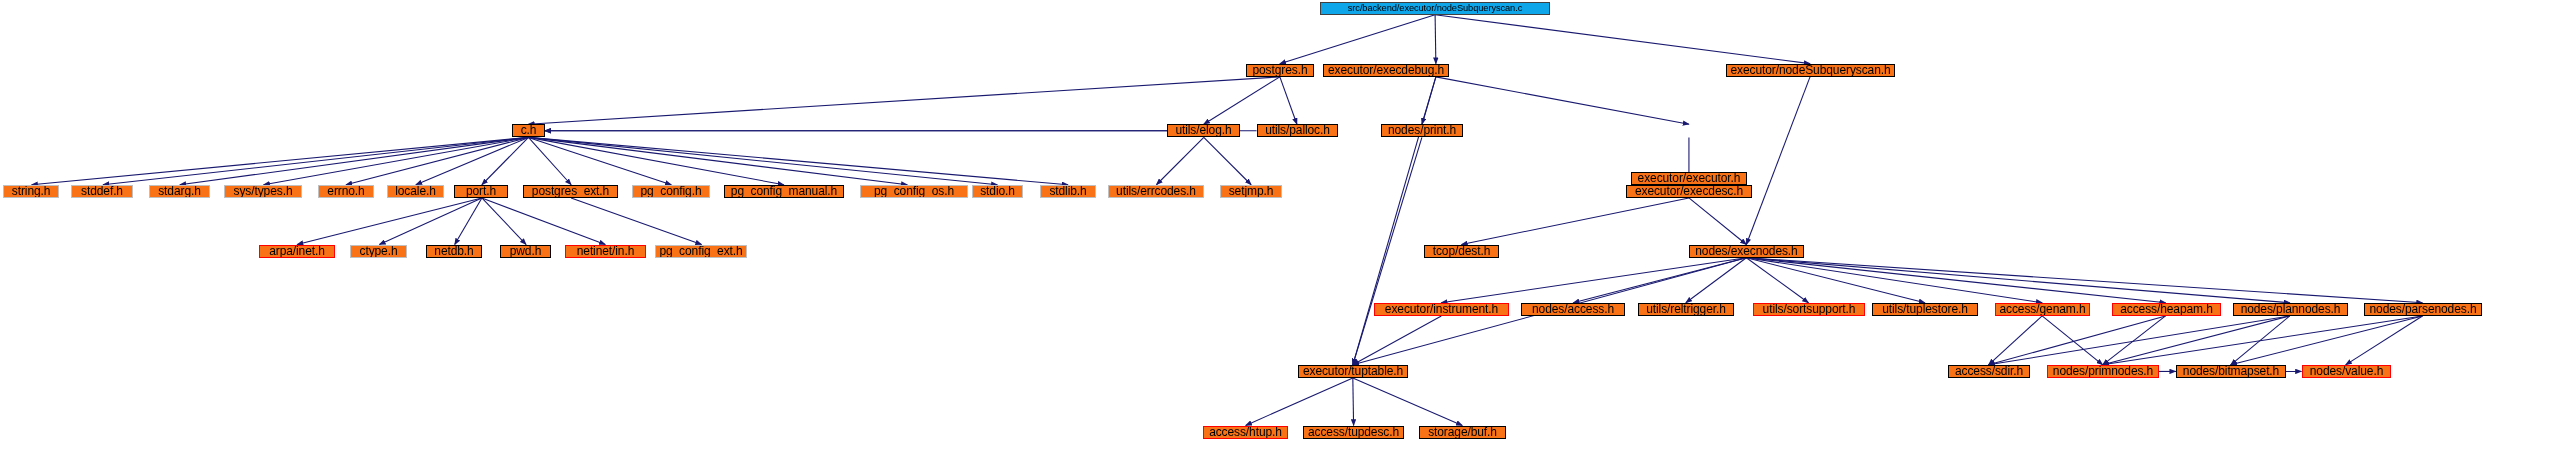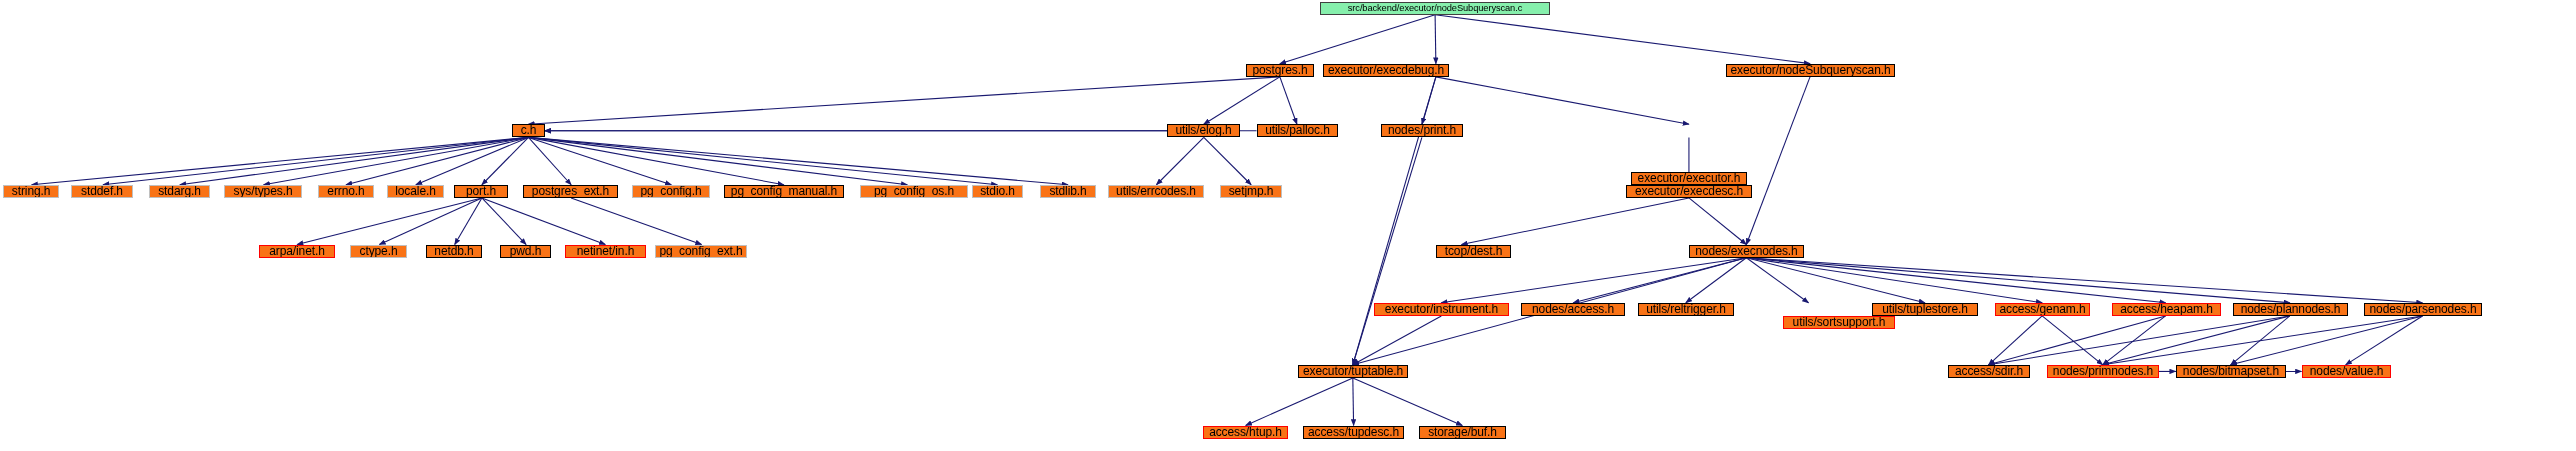--- a/index.html
+++ b/index.html
@@ -29,7 +29,7 @@
     letter-spacing:-0.1px;
   }
   .node.root{
-    background:#86efac;
+    background:#0ea5e9;
     border:0.8px solid #404040;
     font-size:9.3px;
   }

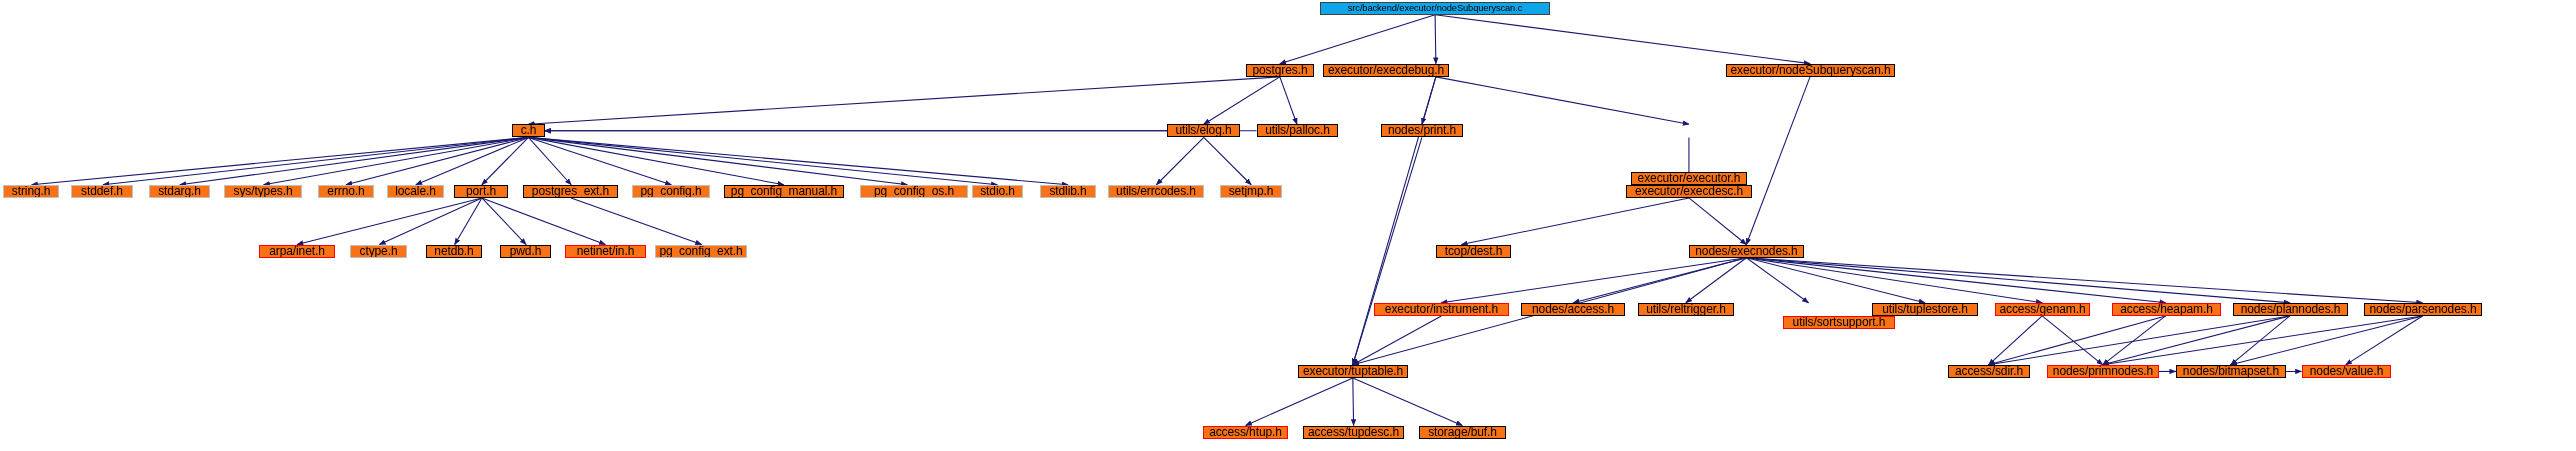--- a/index.html
+++ b/index.html
@@ -147,7 +147,7 @@
       <div class="node" style="left: 500px; top: 245px; width: 51px;">pwd.h</div>
       <div class="node red" style="left: 565px; top: 245px; width: 81px;">netinet/in.h</div>
       <div class="node ext" style="left: 655px; top: 245px; width: 92px;">pg_config_ext.h</div>
-      <div class="node" style="left: 1424px; top: 245px; width: 75px; margin-left: 12px;">tcop/dest.h</div>
+      <div class="node" style="left: 1424px; top: 245px; width: 75px;">tcop/dest.h</div>
       <div class="node" style="left: 1689px; top: 245px; width: 115px;">nodes/execnodes.h</div>
       <div class="node" style="left: 1626px; top: 185px; width: 126px;">executor/execdesc.h</div>
       <div class="node red" style="left: 1374px; top: 303px; width: 135px;">executor/instrument.h</div>

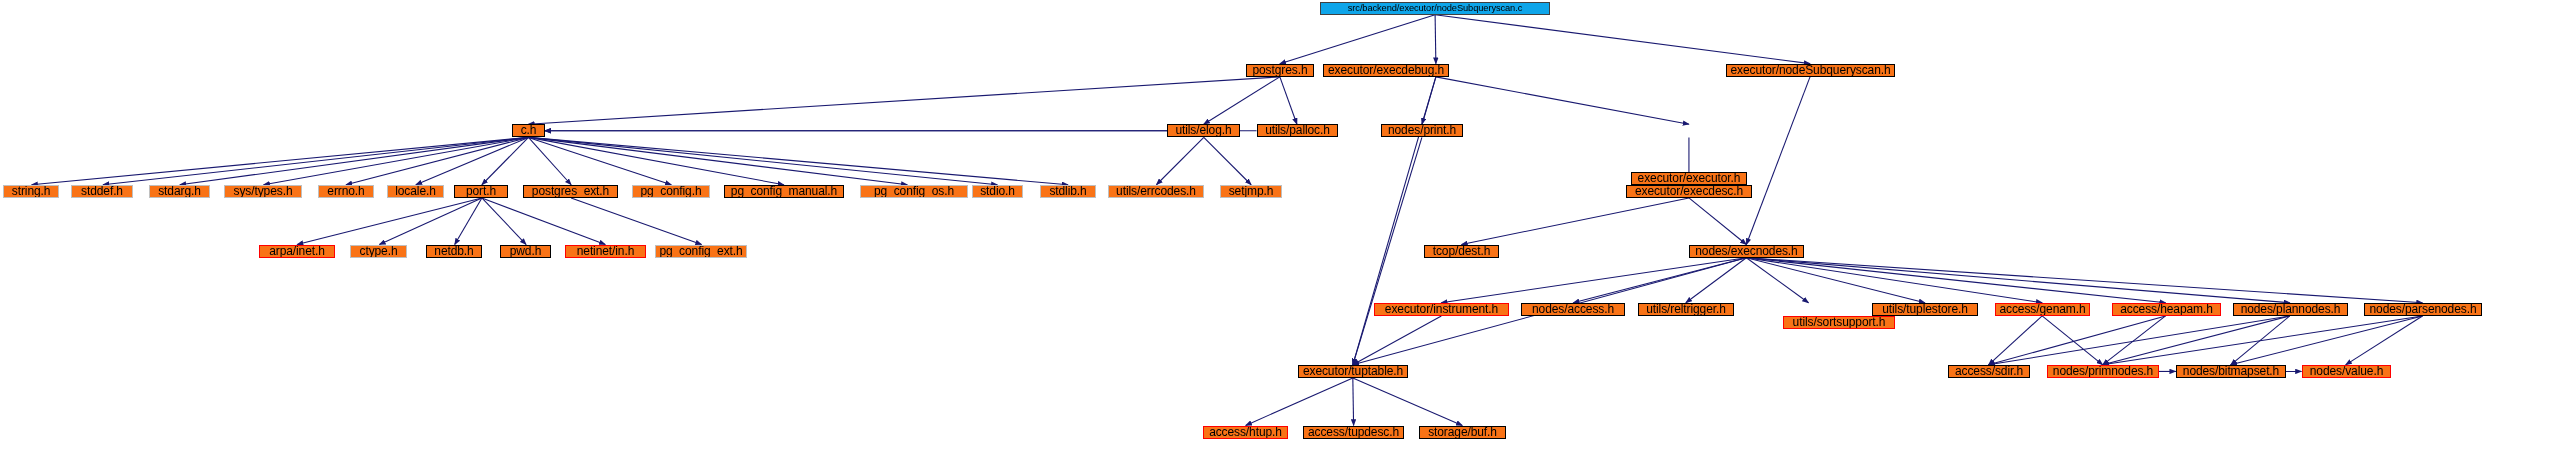--- a/index.html
+++ b/index.html
@@ -153,7 +153,7 @@
       <div class="node red" style="left: 1374px; top: 303px; width: 135px;">executor/instrument.h</div>
       <div class="node" style="left: 1521px; top: 303px; width: 104px;">nodes/access.h</div>
       <div class="node" style="left: 1638px; top: 303px; width: 96px;">utils/reltrigger.h</div>
-      <div class="node red" style="left: 1753px; top: 316px; width: 112px; margin-left: 30px;">utils/sortsupport.h</div>
+      <div class="node red" style="left: 1753px; top: 303px; width: 112px;">utils/sortsupport.h</div>
       <div class="node" style="left: 1872px; top: 303px; width: 106px;">utils/tuplestore.h</div>
       <div class="node red" style="left: 1995px; top: 303px; width: 95px;">access/genam.h</div>
       <div class="node red" style="left: 2112px; top: 303px; width: 109px;">access/heapam.h</div>

